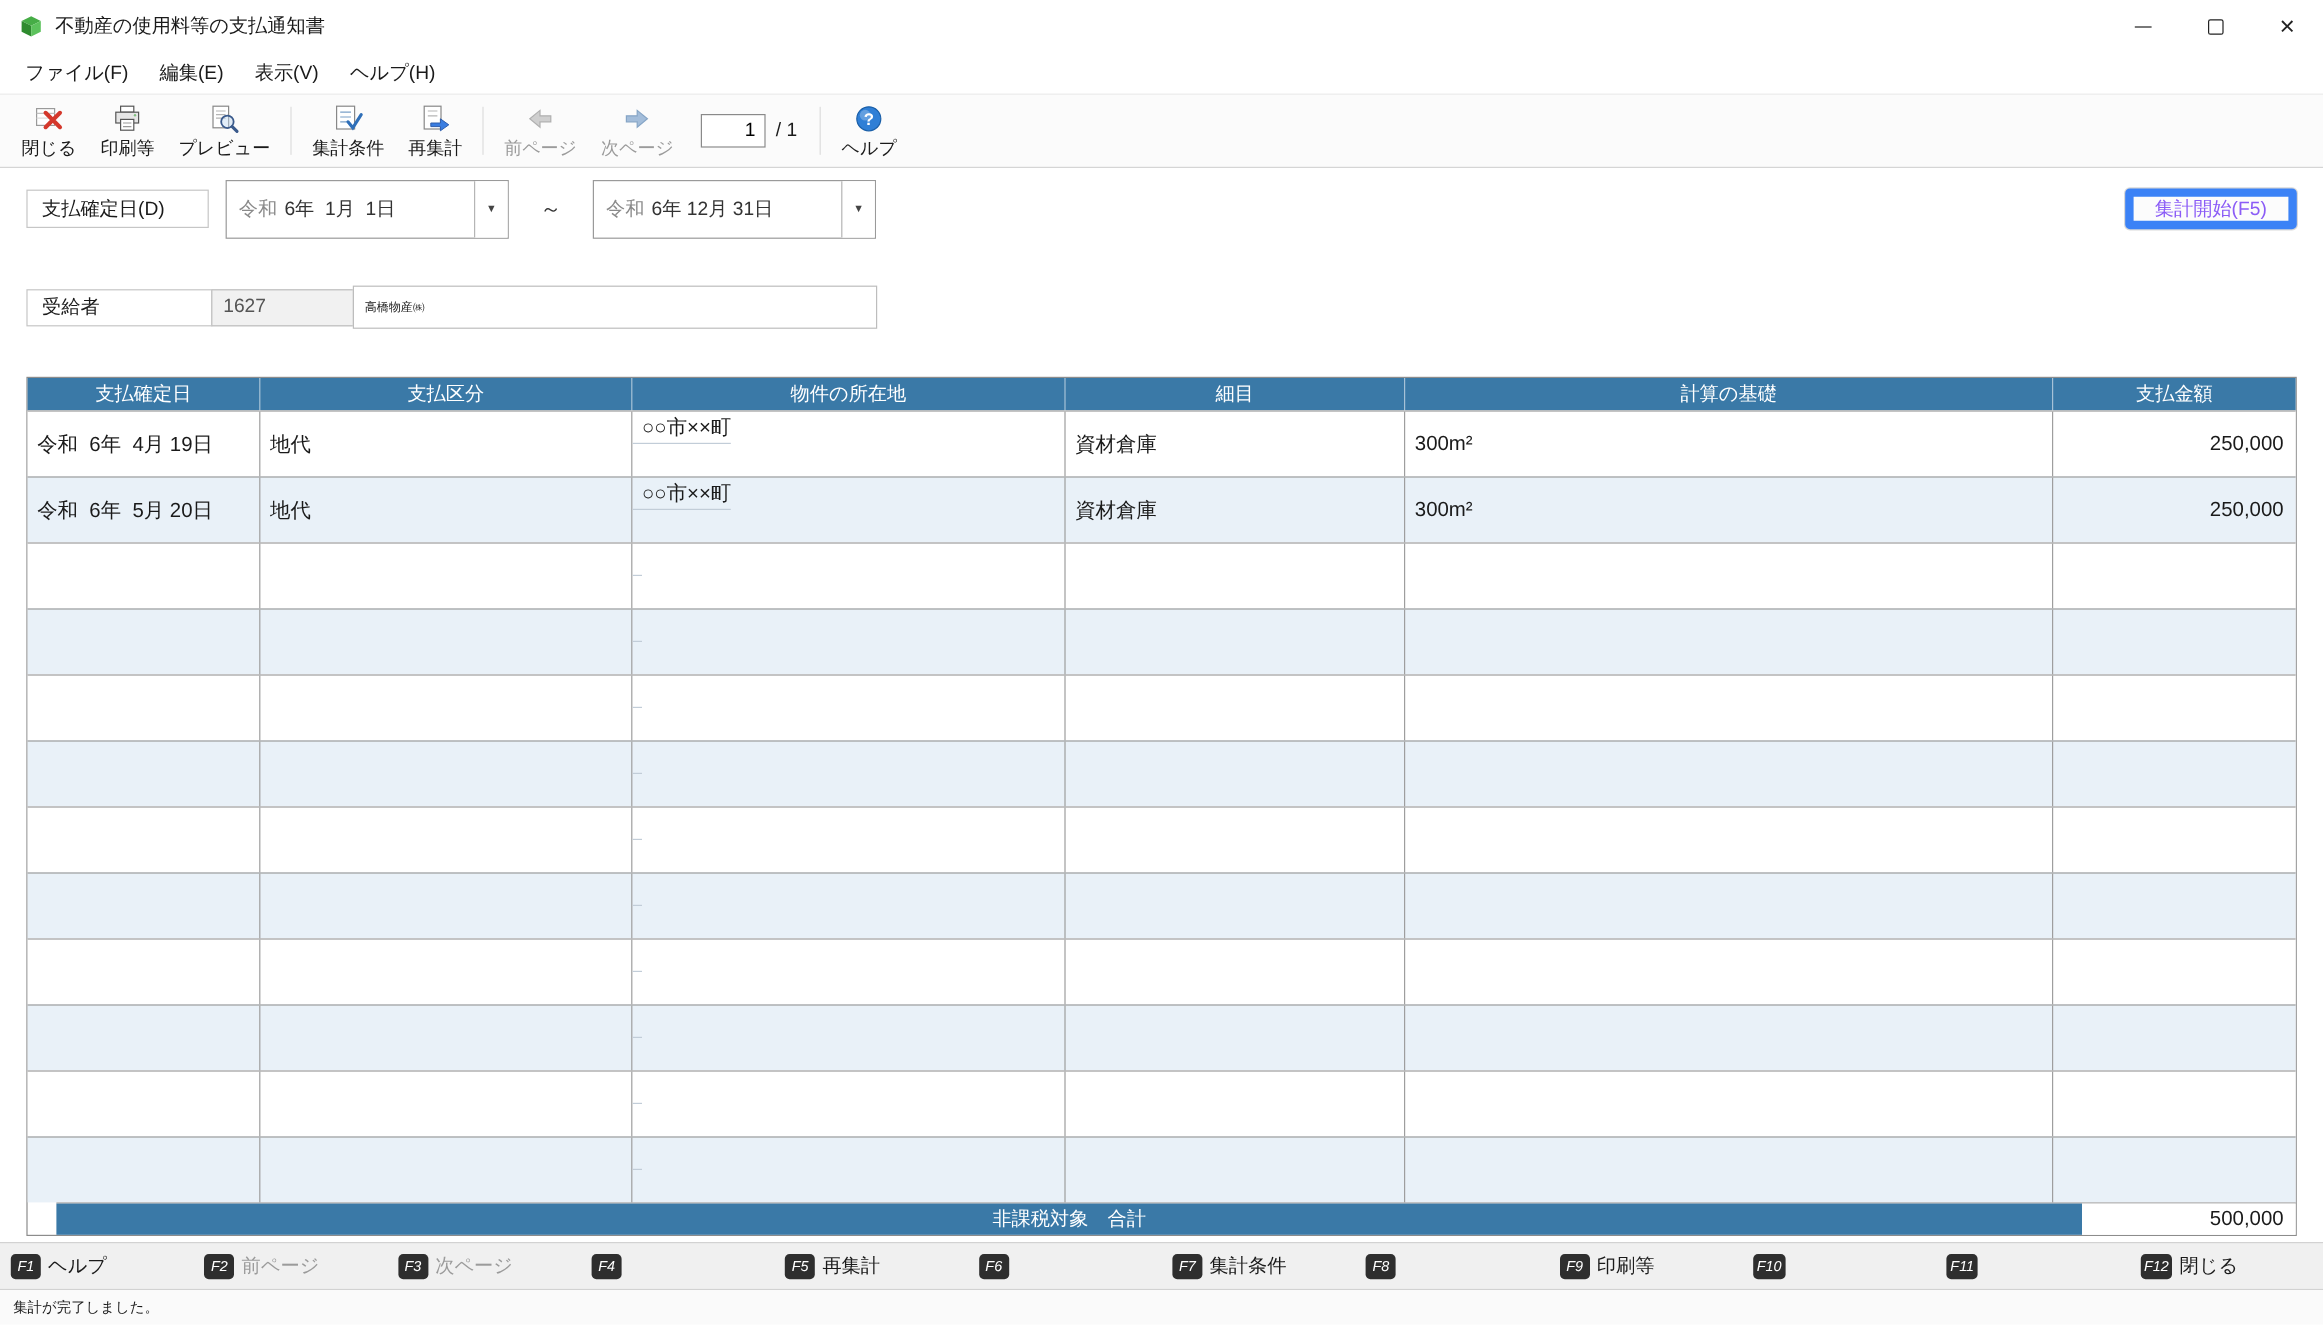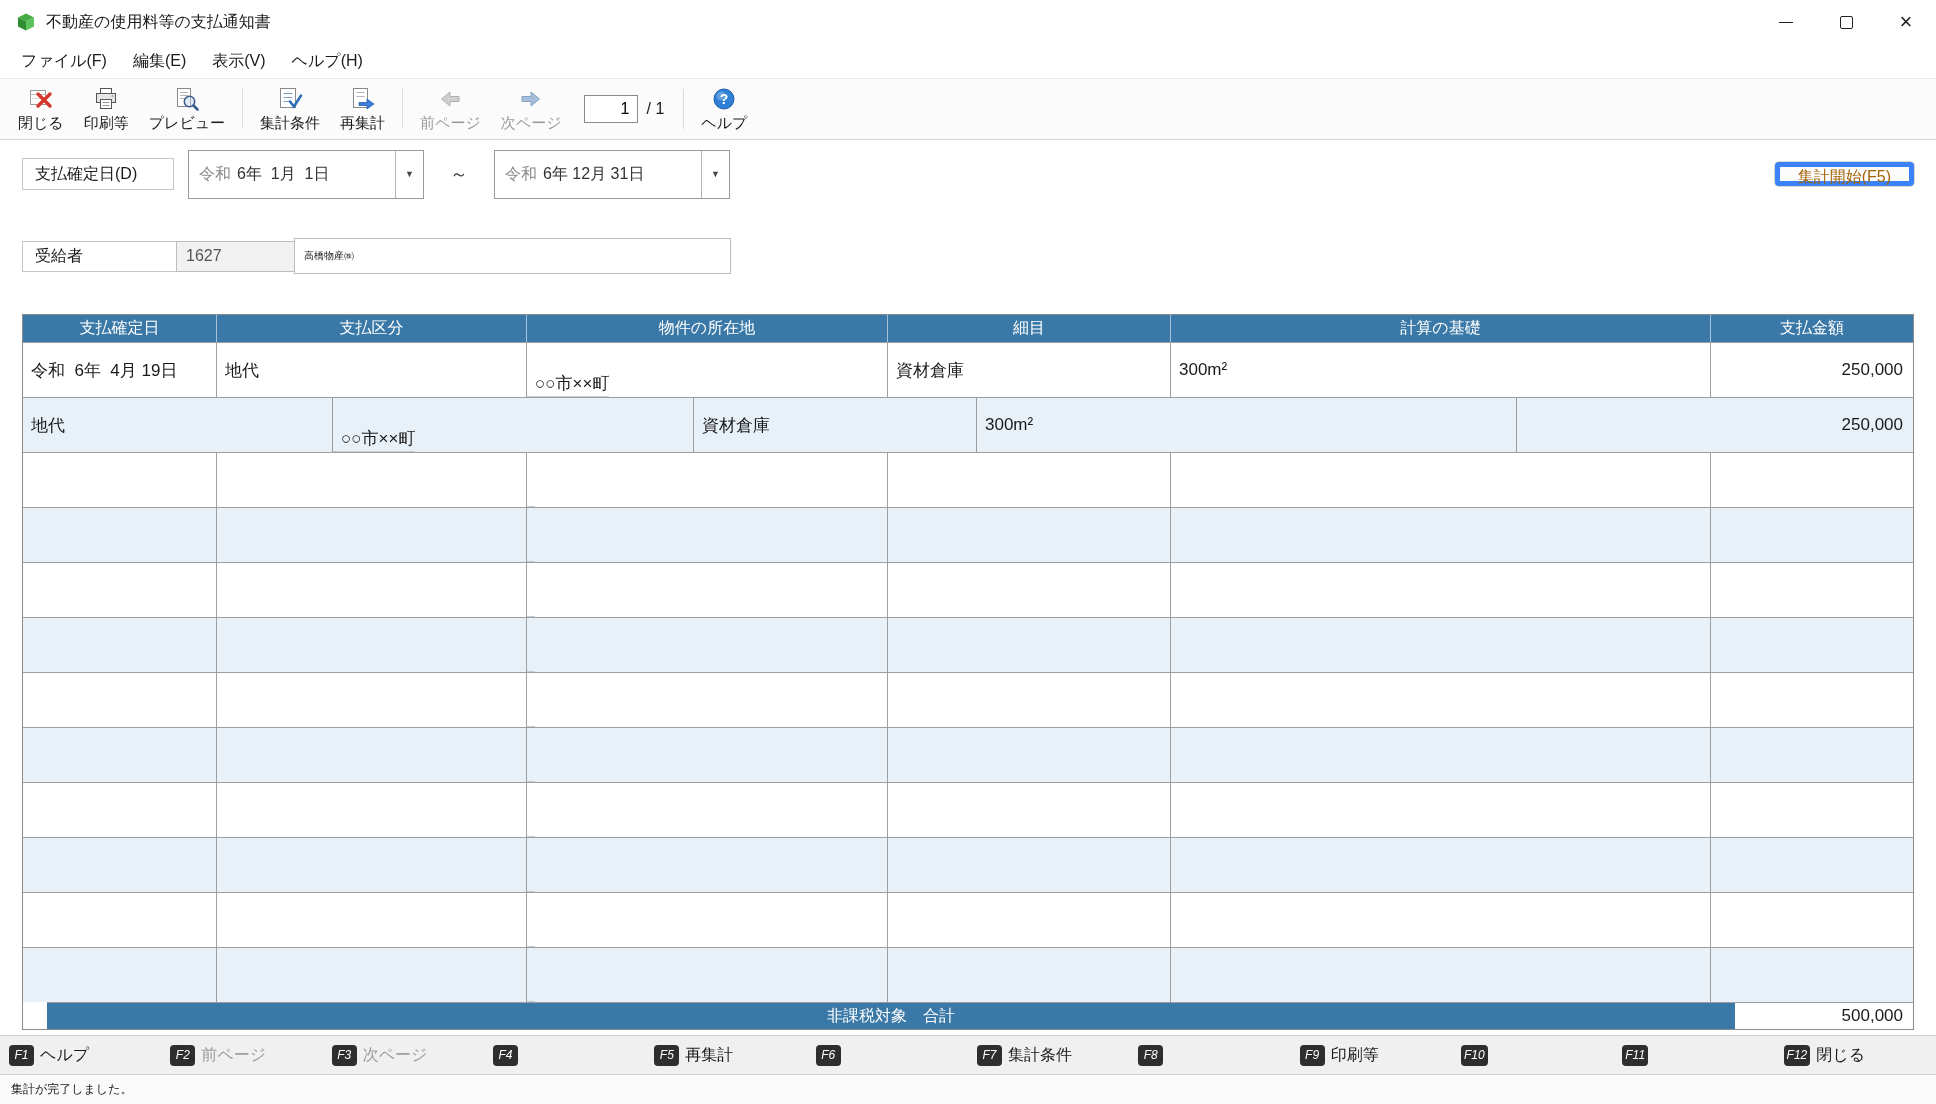--- a/index.html
+++ b/index.html
@@ -41,7 +41,7 @@
 .date-era { color:#8a8a8a; margin-right:6px; }
 .date-dd { width:28px; border-left:1px solid #b5b5b5; display:flex; align-items:center; justify-content:center; color:#444; font-size:9px; background:#fff; }
 .tilde { margin:0 12px 0 26px; font-size:18px; color:#333; }
-.start-btn { margin-left:auto; height:24px; padding:0 18px; background:#fcfcfc; border:5px solid #3b82f6; border-radius:4px; box-shadow:0 0 0 1px #d9d9d9; font-size:16px; font-family:inherit; color:#a16207; }
+.start-btn { margin-left:auto; height:34px; padding:0 18px; background:#fcfcfc; border:7px solid #3b82f6; border-radius:4px; box-shadow:0 0 0 1px #d9d9d9; font-size:16px; font-family:inherit; color:#8b5cf6; }
 
 
 .recipient-row { display:flex; align-items:center; margin:46px 22px 0 22px; }

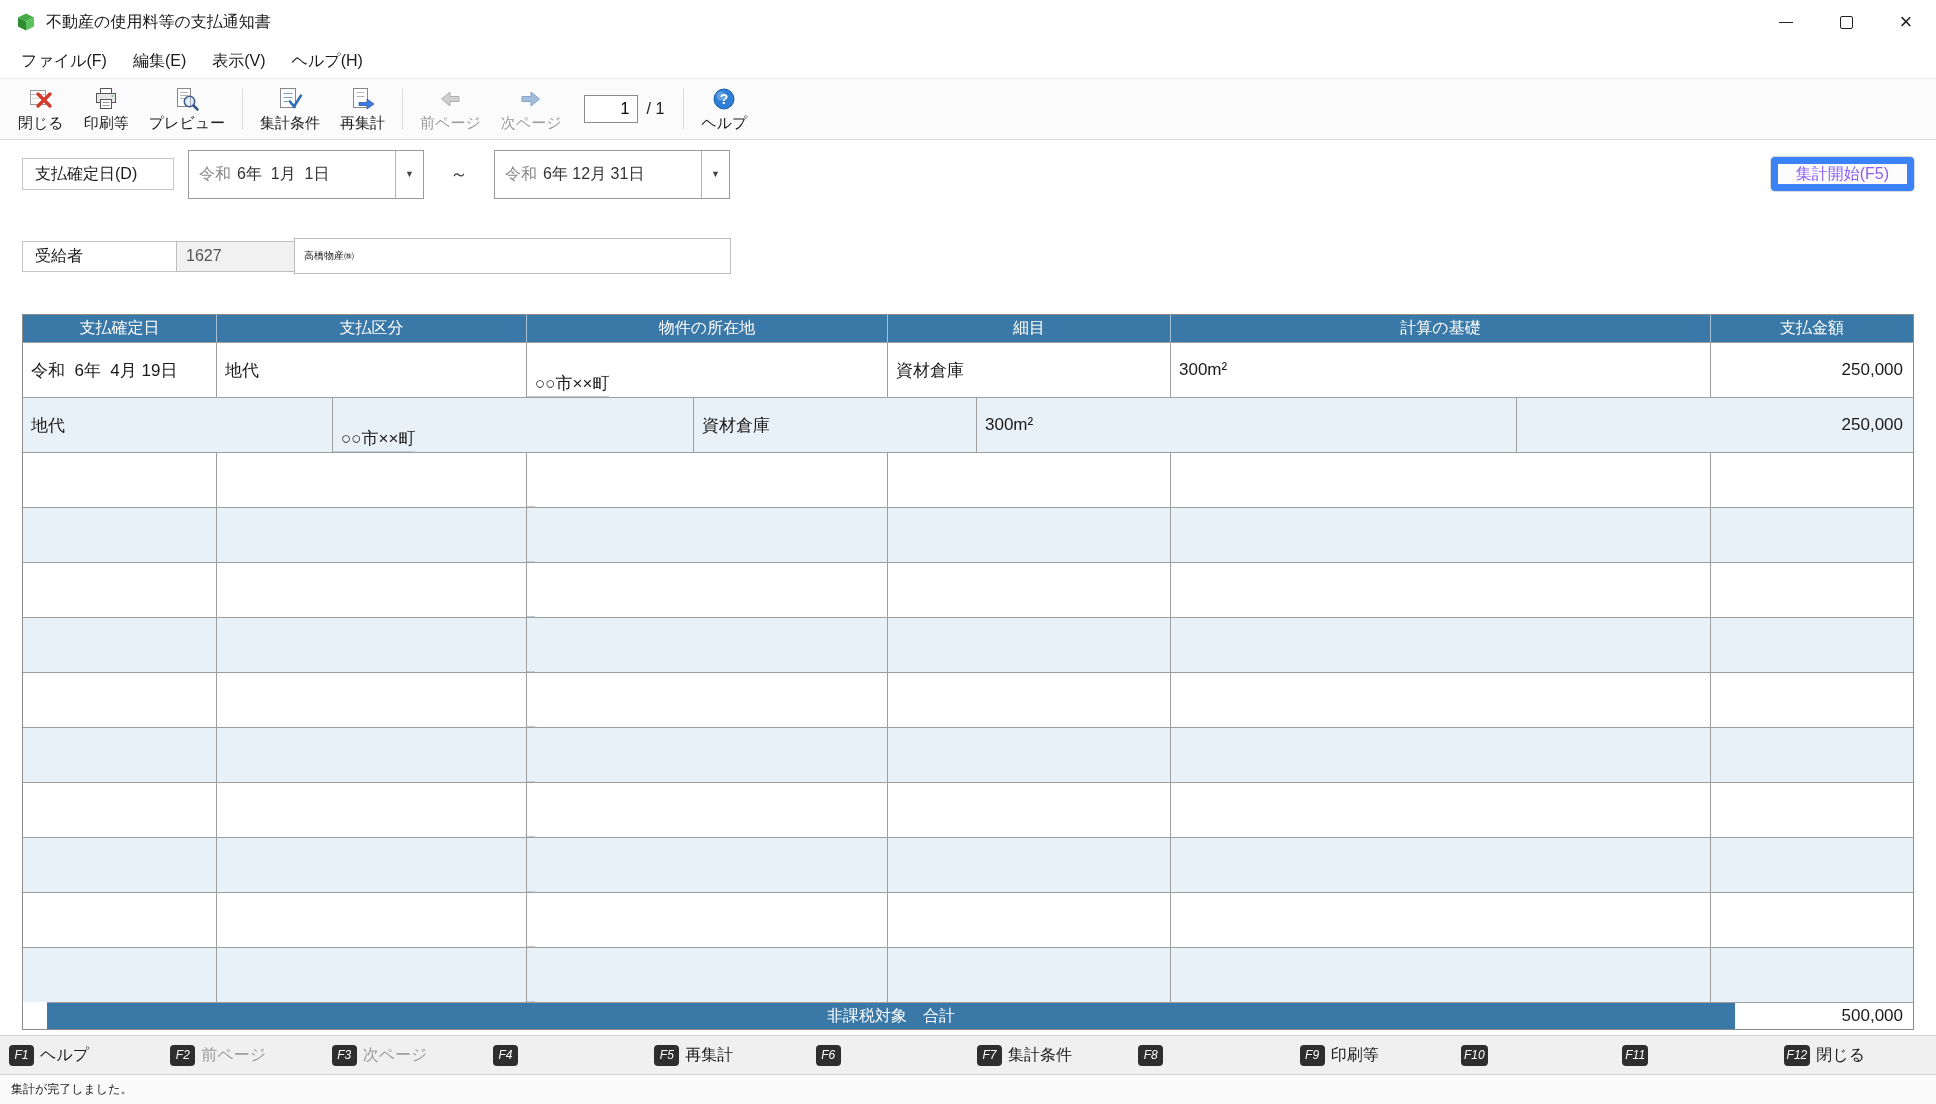--- a/index.html
+++ b/index.html
@@ -66,7 +66,7 @@
 .c5 { flex:1; }
 .cell.c0 { padding-left:8px; white-space:pre; }
 .cell.c1, .cell.c3, .cell.c4 { padding-left:8px; }
-.cell.c2 { align-items:flex-end; padding:0; }
+.cell.c2 { align-items:flex-start; padding:0; }
 .cell.c5 { justify-content:flex-end; padding-right:10px; }
 .addr-half { height:50%; display:flex; align-items:center; padding-left:8px; }
 .addr-half.top { border-bottom:1px solid #c2cdd8; }

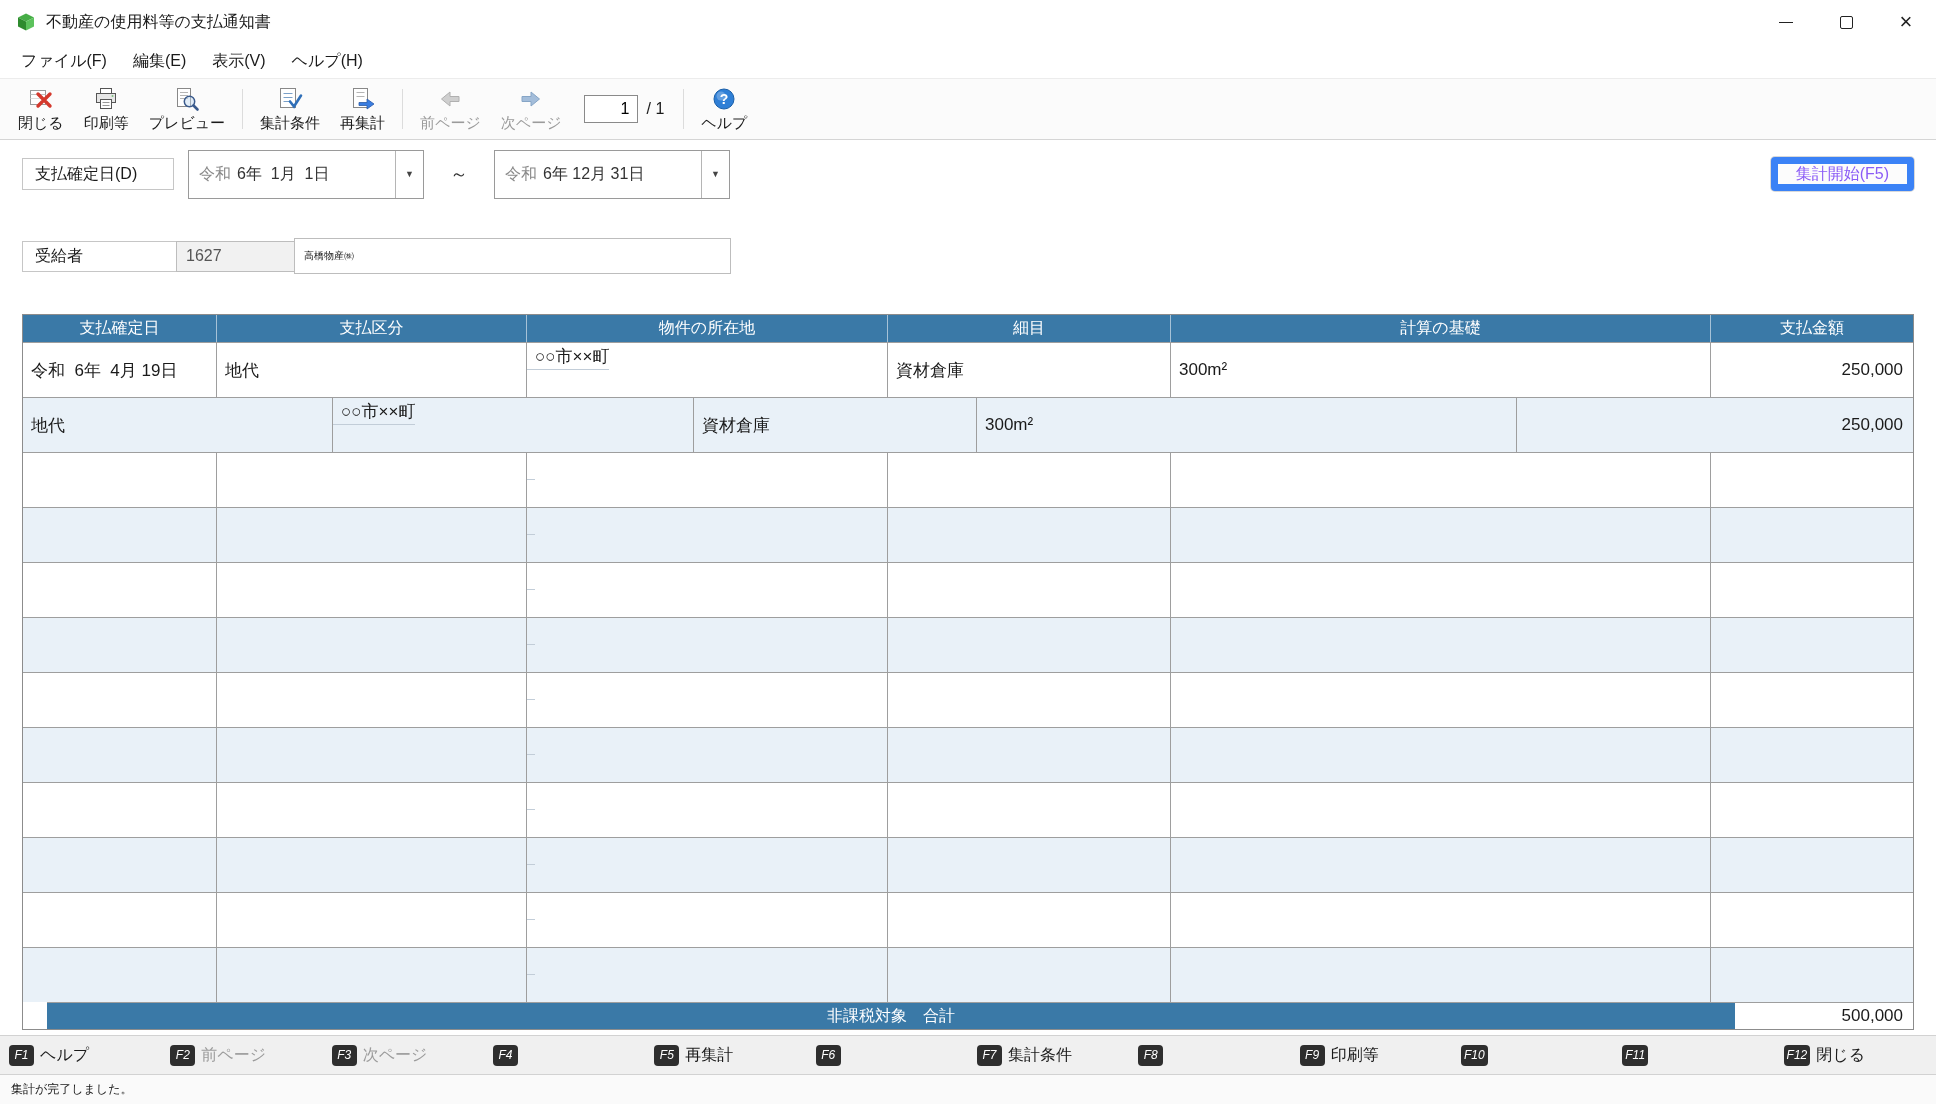--- a/index.html
+++ b/index.html
@@ -268,6 +268,7 @@
         <div class="cell c5">250,000</div>
       </div>
       <div class="grid-row alt">
+        <div class="cell c0">令和  6年  5月 20日</div>
         <div class="cell c1">地代</div>
         <div class="cell c2">
           <div class="addr-half top">○○市××町</div>

